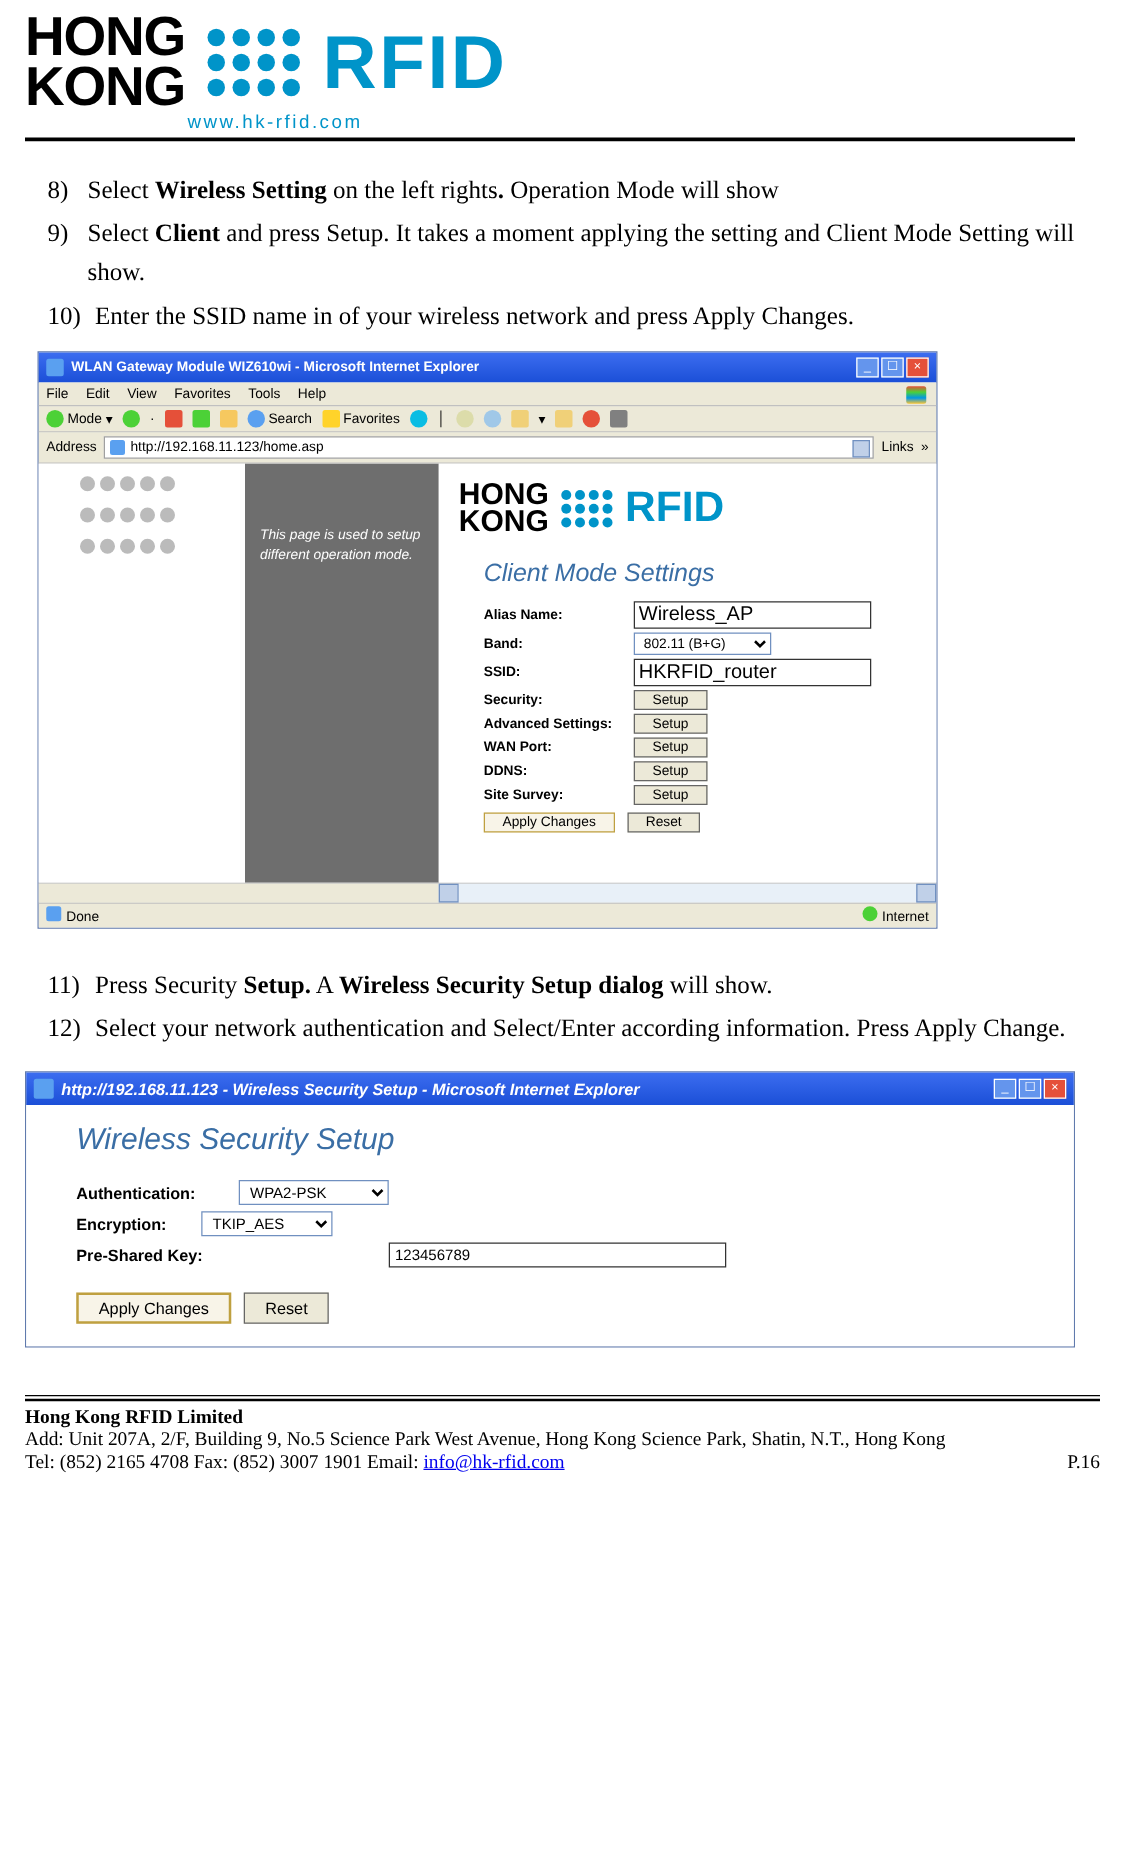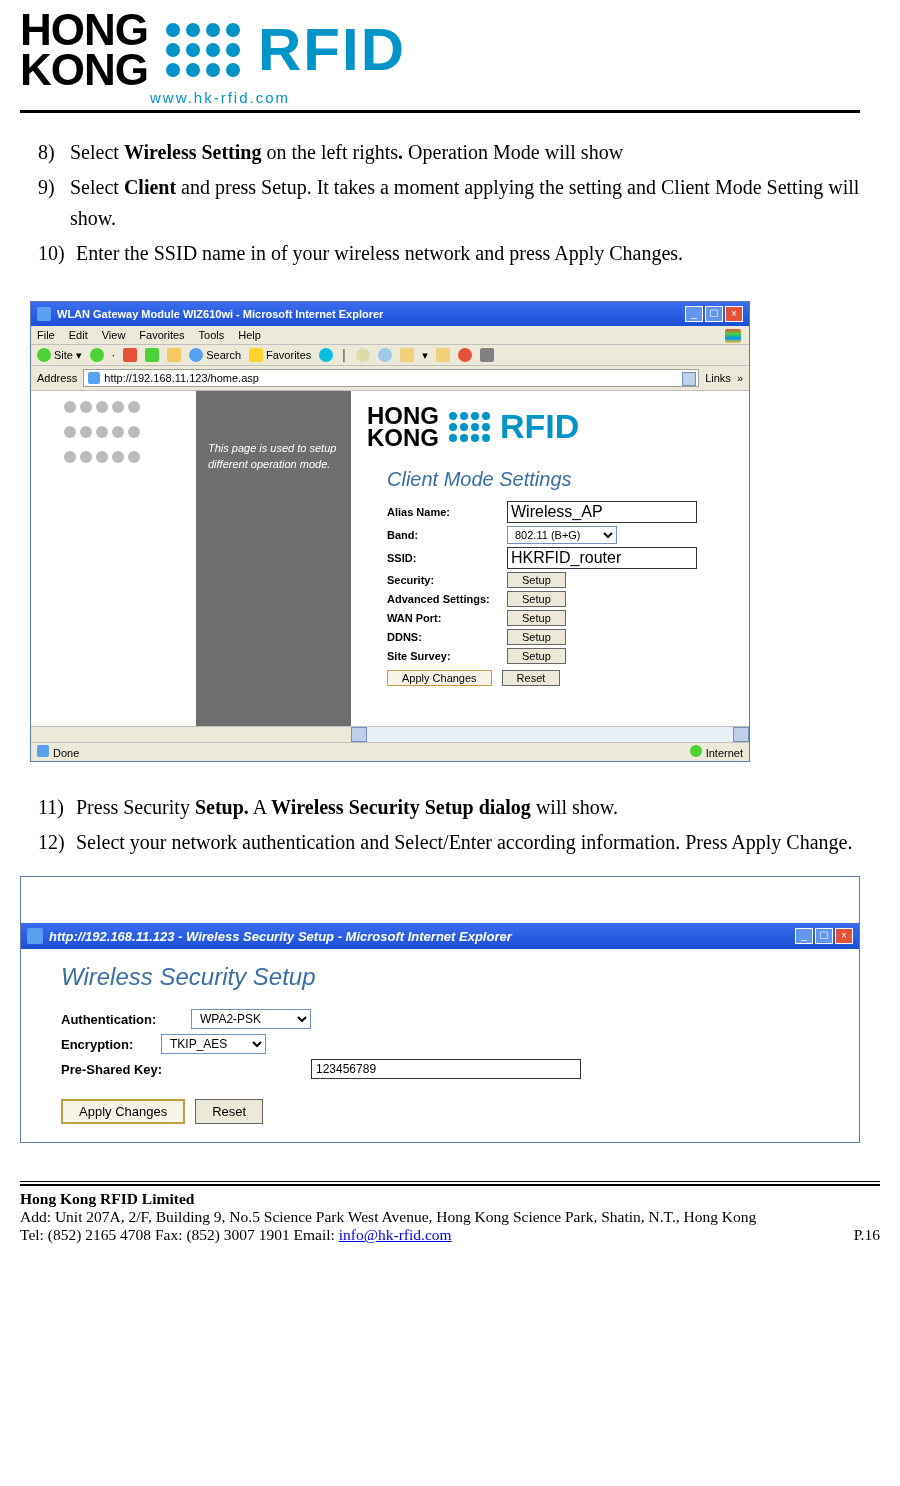--- a/index.html
+++ b/index.html
@@ -53,7 +53,7 @@
   b { font-weight: bold; }
 
   
-  .shot1 { border: 1px solid #607aad; font-family: Tahoma, Arial, sans-serif; font-size: 11px; width: 720px; margin: 32px 0 30px 10px; background: #fff; }
+  .shot1 { border: 1px solid #607aad; font-family: Tahoma, Arial, sans-serif; font-size: 11px; width: 720px; margin: 12px 0 30px 10px; background: #fff; }
   .titlebar1 { background: linear-gradient(#3c6df0, #1b4fd7); color: #fff; padding: 4px 6px; display: flex; align-items: center; gap: 6px; }
   .titlebar1 .eicon { width: 14px; height: 14px; background: #5aa0f0; border-radius: 2px; display: inline-block; }
   .titlebar1 .flex { flex: 1; font-weight: bold; font-size: 11px; }

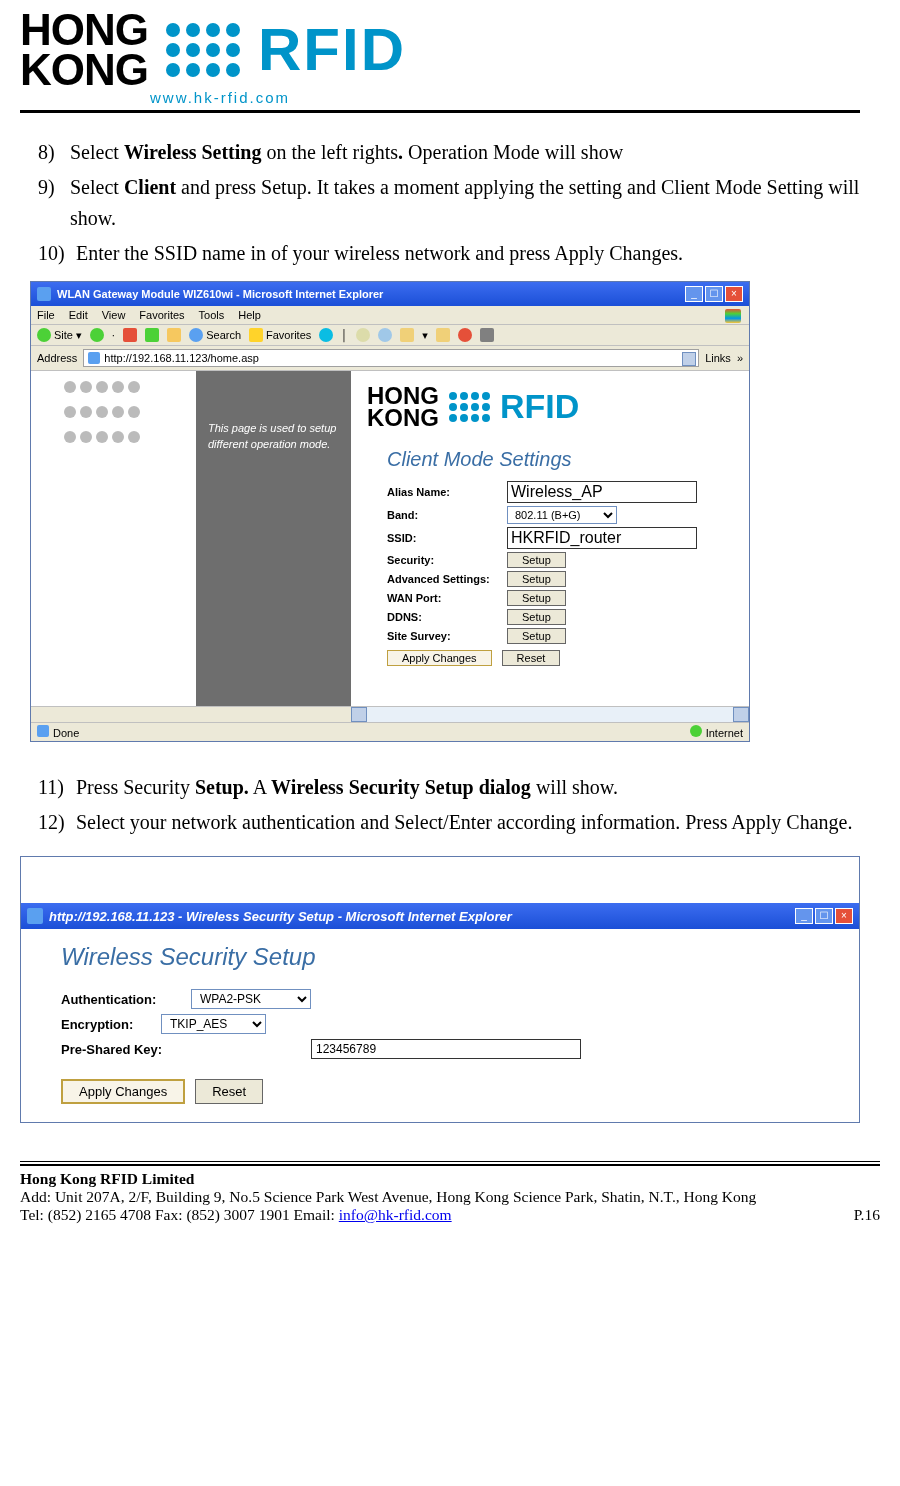--- a/index.html
+++ b/index.html
@@ -194,7 +194,7 @@
     <div class="toolbar1">
       <span class="tbtn">
           <span class="icn green"></span>
-          <span>Site</span> 
+          <span>Mode</span> 
           <span>▾</span>
         </span>
       <span class="icn green"></span>

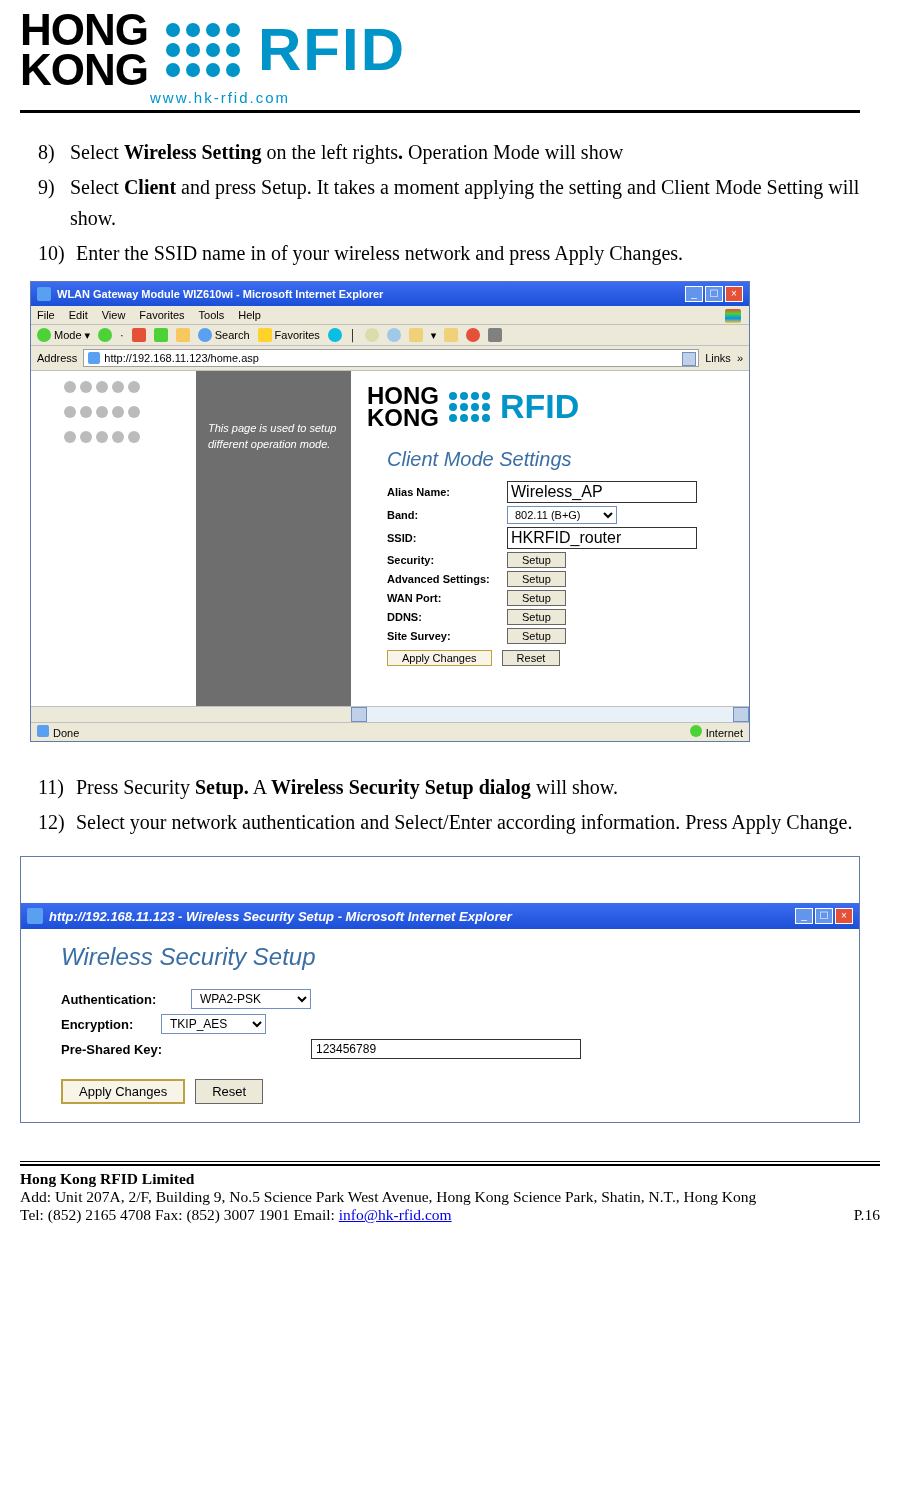--- a/index.html
+++ b/index.html
@@ -106,7 +106,7 @@
 
   
   .shot2 { border: 1px solid #607aad; font-family: Tahoma, Arial, sans-serif; font-size: 12px; width: 840px; margin: 18px 0 18px 0; background: #fff; }
-  .titlebar2 { background: linear-gradient(#3c6df0, #1b4fd7); color: #fff; padding: 5px 6px; display: flex; align-items: center; gap: 6px; margin-top: 46px; }
+  .titlebar2 { background: linear-gradient(#3c6df0, #1b4fd7); color: #fff; padding: 5px 6px; display: flex; align-items: center; gap: 6px; }
   .titlebar2 .flex { flex: 1; font-weight: bold; font-size: 13px; font-style: italic; }
   .shot2-body { padding: 14px 20px 18px 40px; background: #fff; }
   .wss-title { color: #3a6ea5; font-size: 24px; font-style: italic; margin-bottom: 18px; }

